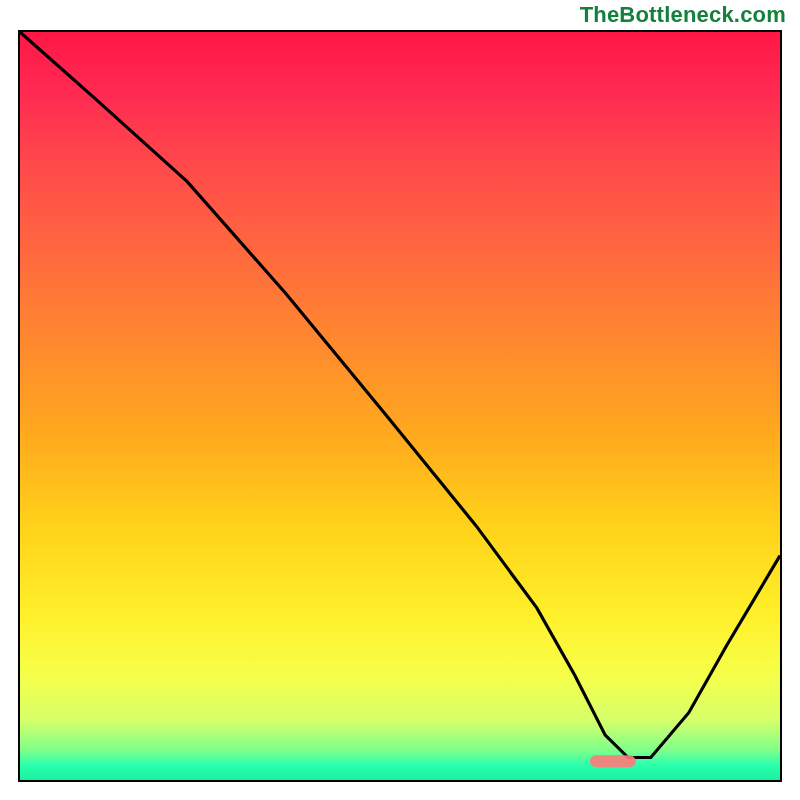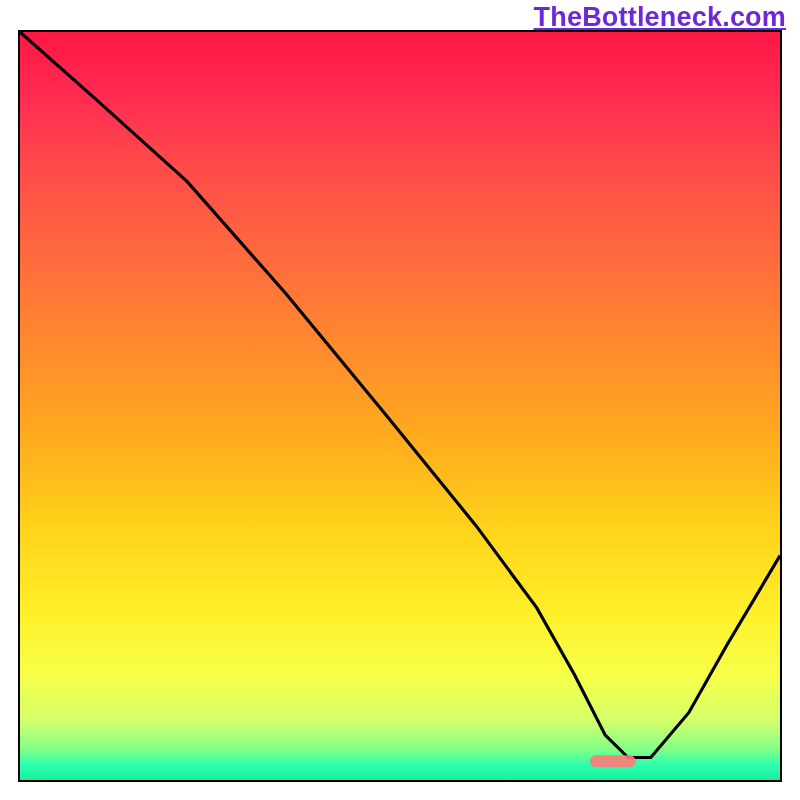--- a/index.html
+++ b/index.html
@@ -5,7 +5,7 @@
   * { margin: 0; padding: 0; box-sizing: border-box; }
   html, body { width: 800px; height: 800px; overflow: hidden; background: #ffffff; font-family: Arial, Helvetica, sans-serif; }
   .container { position: relative; width: 800px; height: 800px; }
-  .watermark { position: absolute; top: 2px; right: 14px; font-size: 27px; font-weight: bold; color: #6d28d9; letter-spacing: 0.2px; text-decoration: underline; }
+  .watermark { position: absolute; top: 2px; right: 14px; font-size: 22px; font-weight: bold; color: #15803d; letter-spacing: 0.2px; }
   .plot { position: absolute; left: 18px; top: 30px; width: 764px; height: 752px; border: 2px solid #000; background: linear-gradient(to bottom,
       #ff1744 0%,
       #ff2a52 8%,

